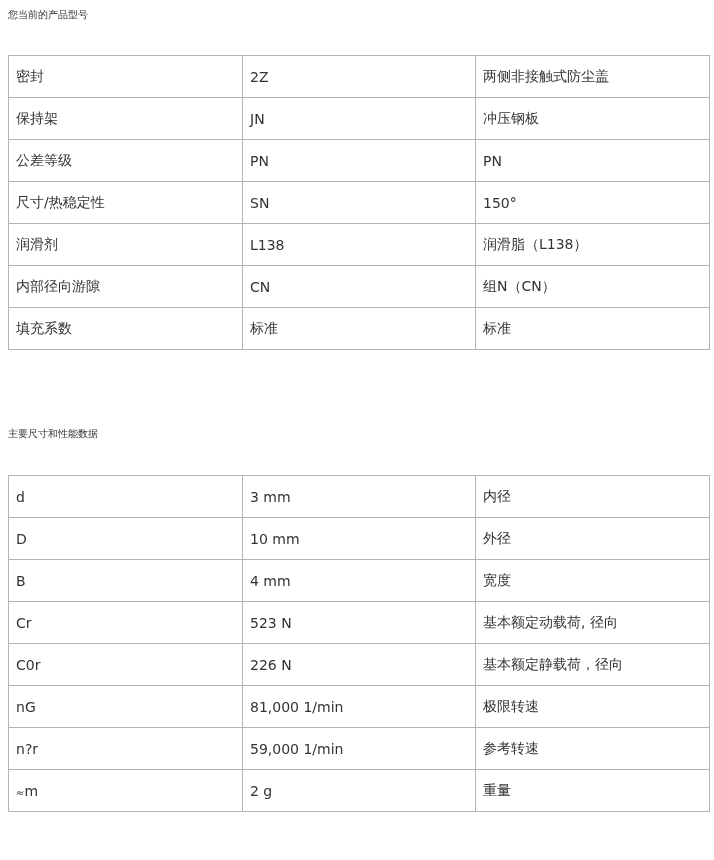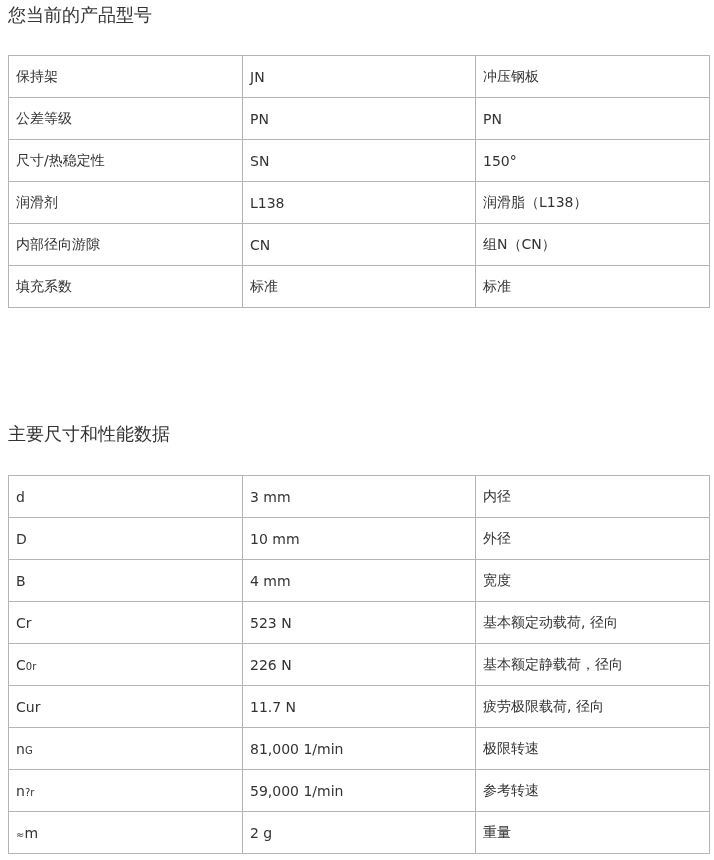--- a/index.html
+++ b/index.html
@@ -19,7 +19,7 @@
   .section-title {
     position: absolute;
     left: 8px;
-    font-size: 18px;
+    font-size: 10px;
     color: #333333;
     line-height: 20px;
     margin: 0;

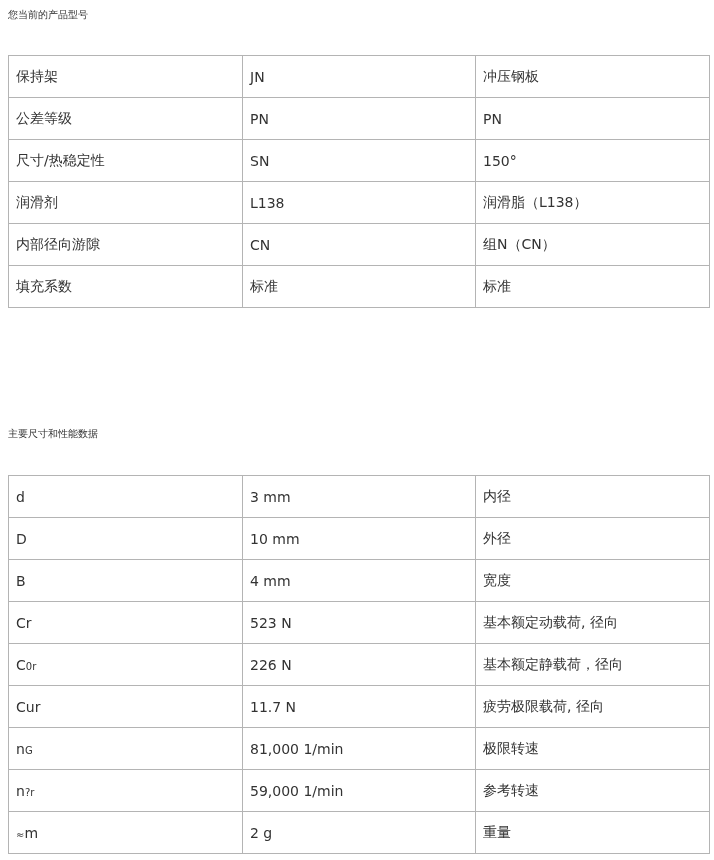--- a/index.html
+++ b/index.html
@@ -68,6 +68,11 @@
       <col class="c3">
     </colgroup>
   <tbody>
+    <tr>
+      <td>密封</td>
+      <td>2Z</td>
+      <td>两侧非接触式防尘盖</td>
+    </tr>
     <tr>
       <td>保持架</td>
       <td>JN</td>

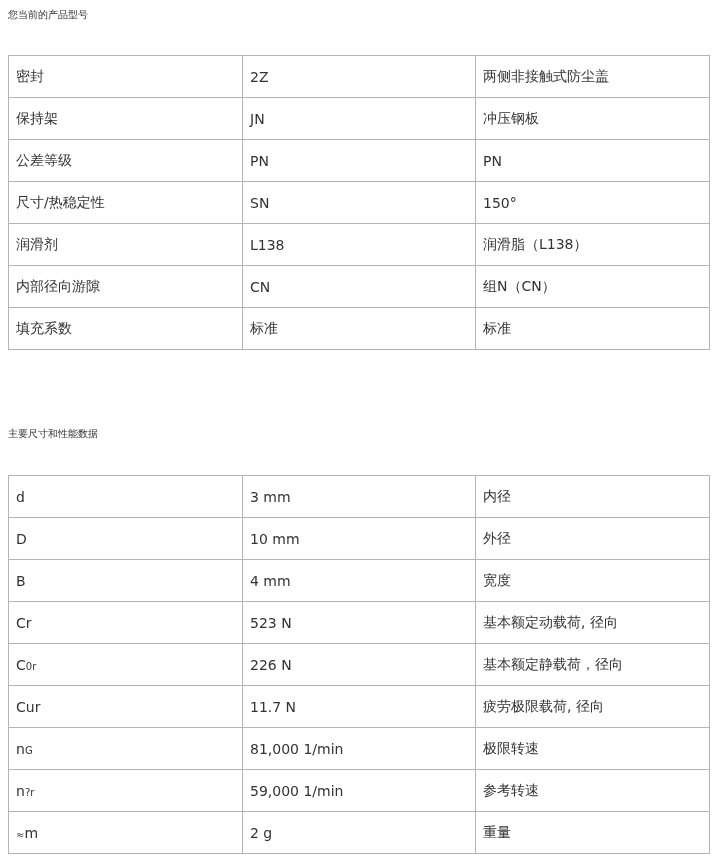--- a/index.html
+++ b/index.html
@@ -53,7 +53,7 @@
   table.spec col.c3 { width: 234px; }
 
   .sym-main { font-size: 14px; }
-  .sym-sub { font-size: 10px; }
+  .sym-sub { font-size: 14px; }
   .sym-pre { font-size: 10px; }
 </style>
 </head>

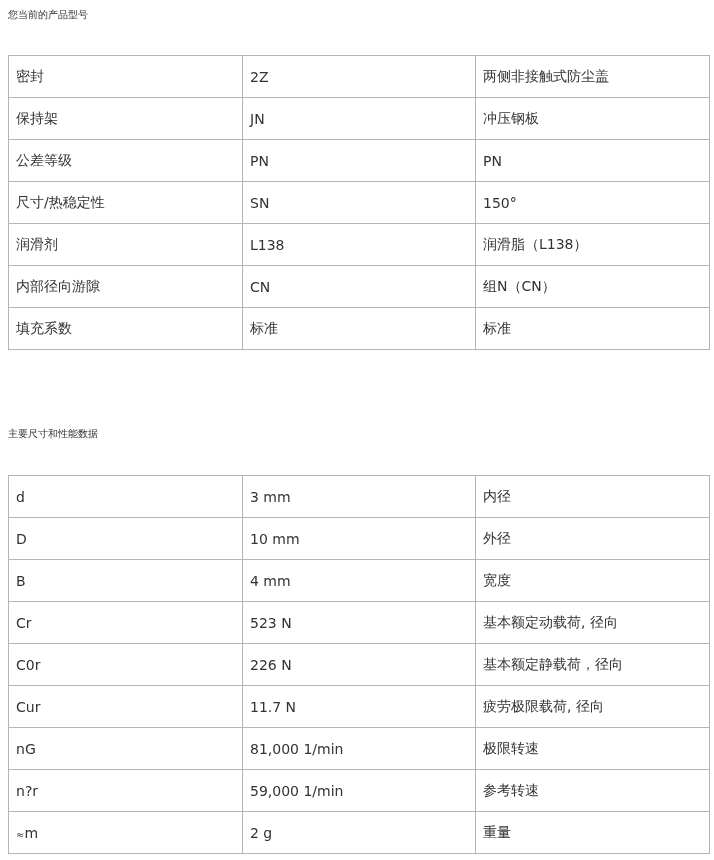--- a/index.html
+++ b/index.html
@@ -141,11 +141,6 @@
       <td>基本额定静载荷，径向</td>
     </tr>
     <tr>
-      <td><span class="sym-pre"></span><span class="sym-main">C</span><span class="sym-main">ur</span></td>
-      <td>11.7 N</td>
-      <td>疲劳极限载荷, 径向</td>
-    </tr>
-    <tr>
       <td><span class="sym-pre"></span><span class="sym-main">n</span><span class="sym-sub">G</span></td>
       <td>81,000 1/min</td>
       <td>极限转速</td>

